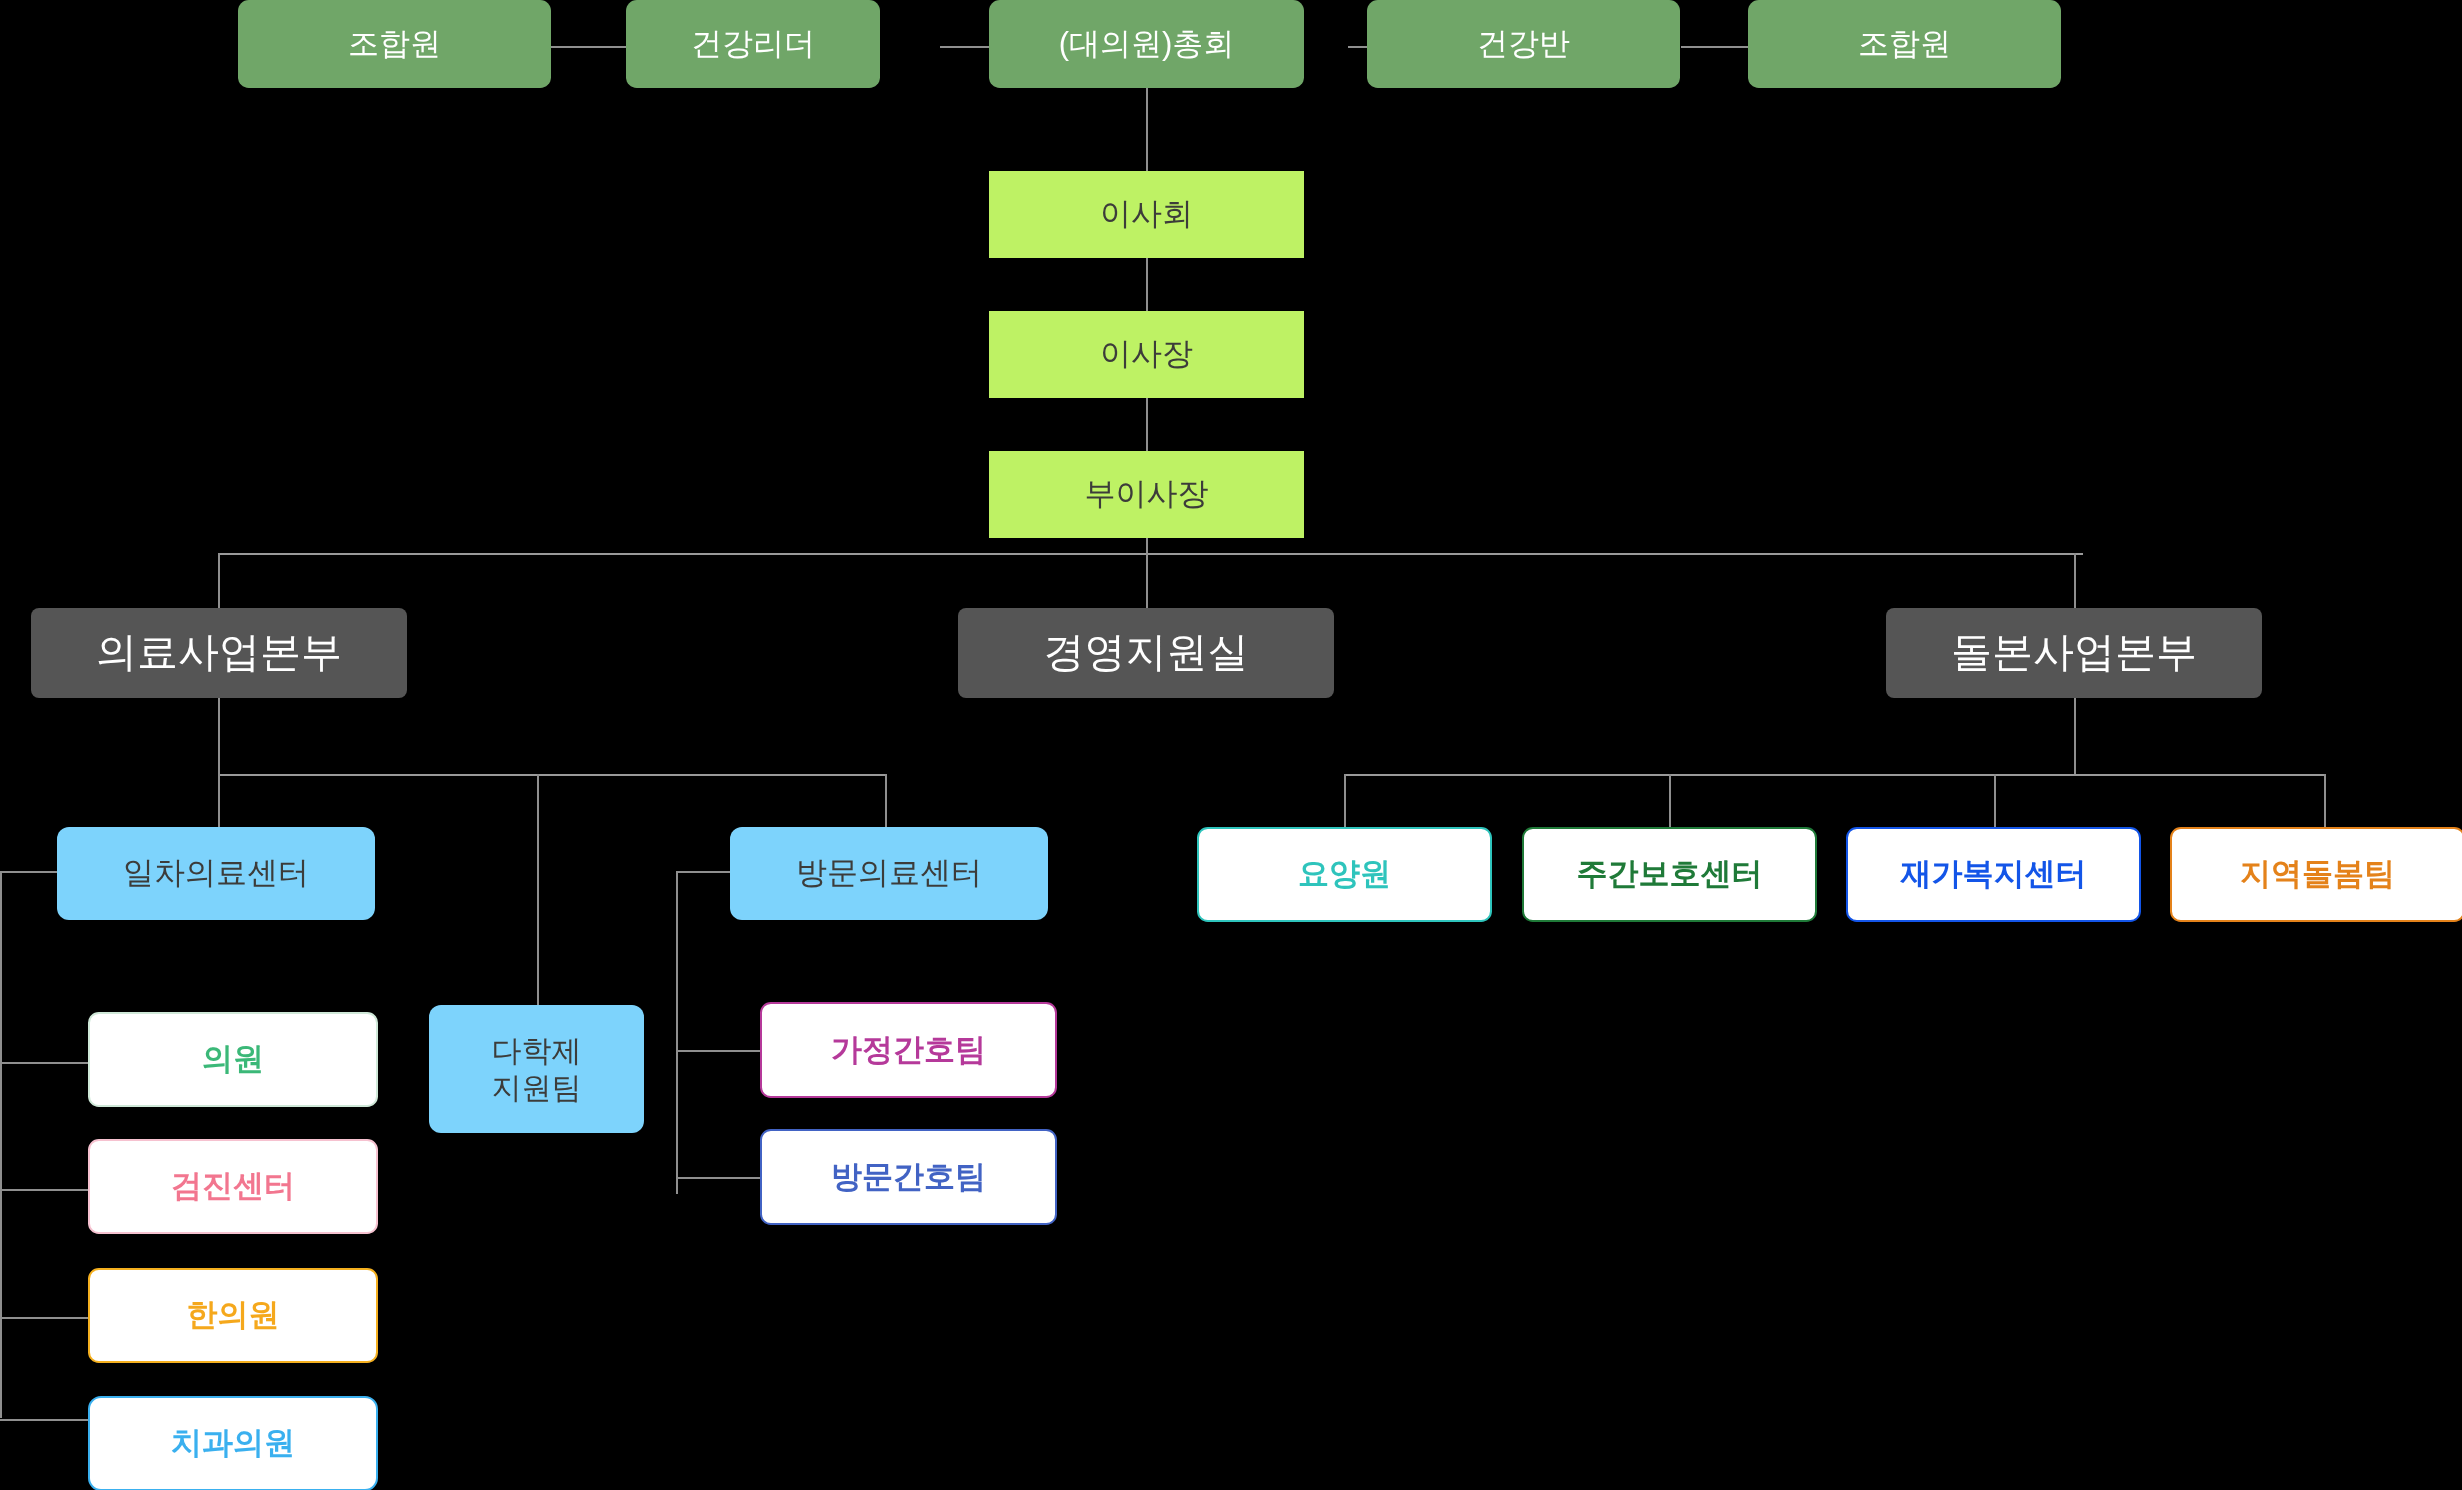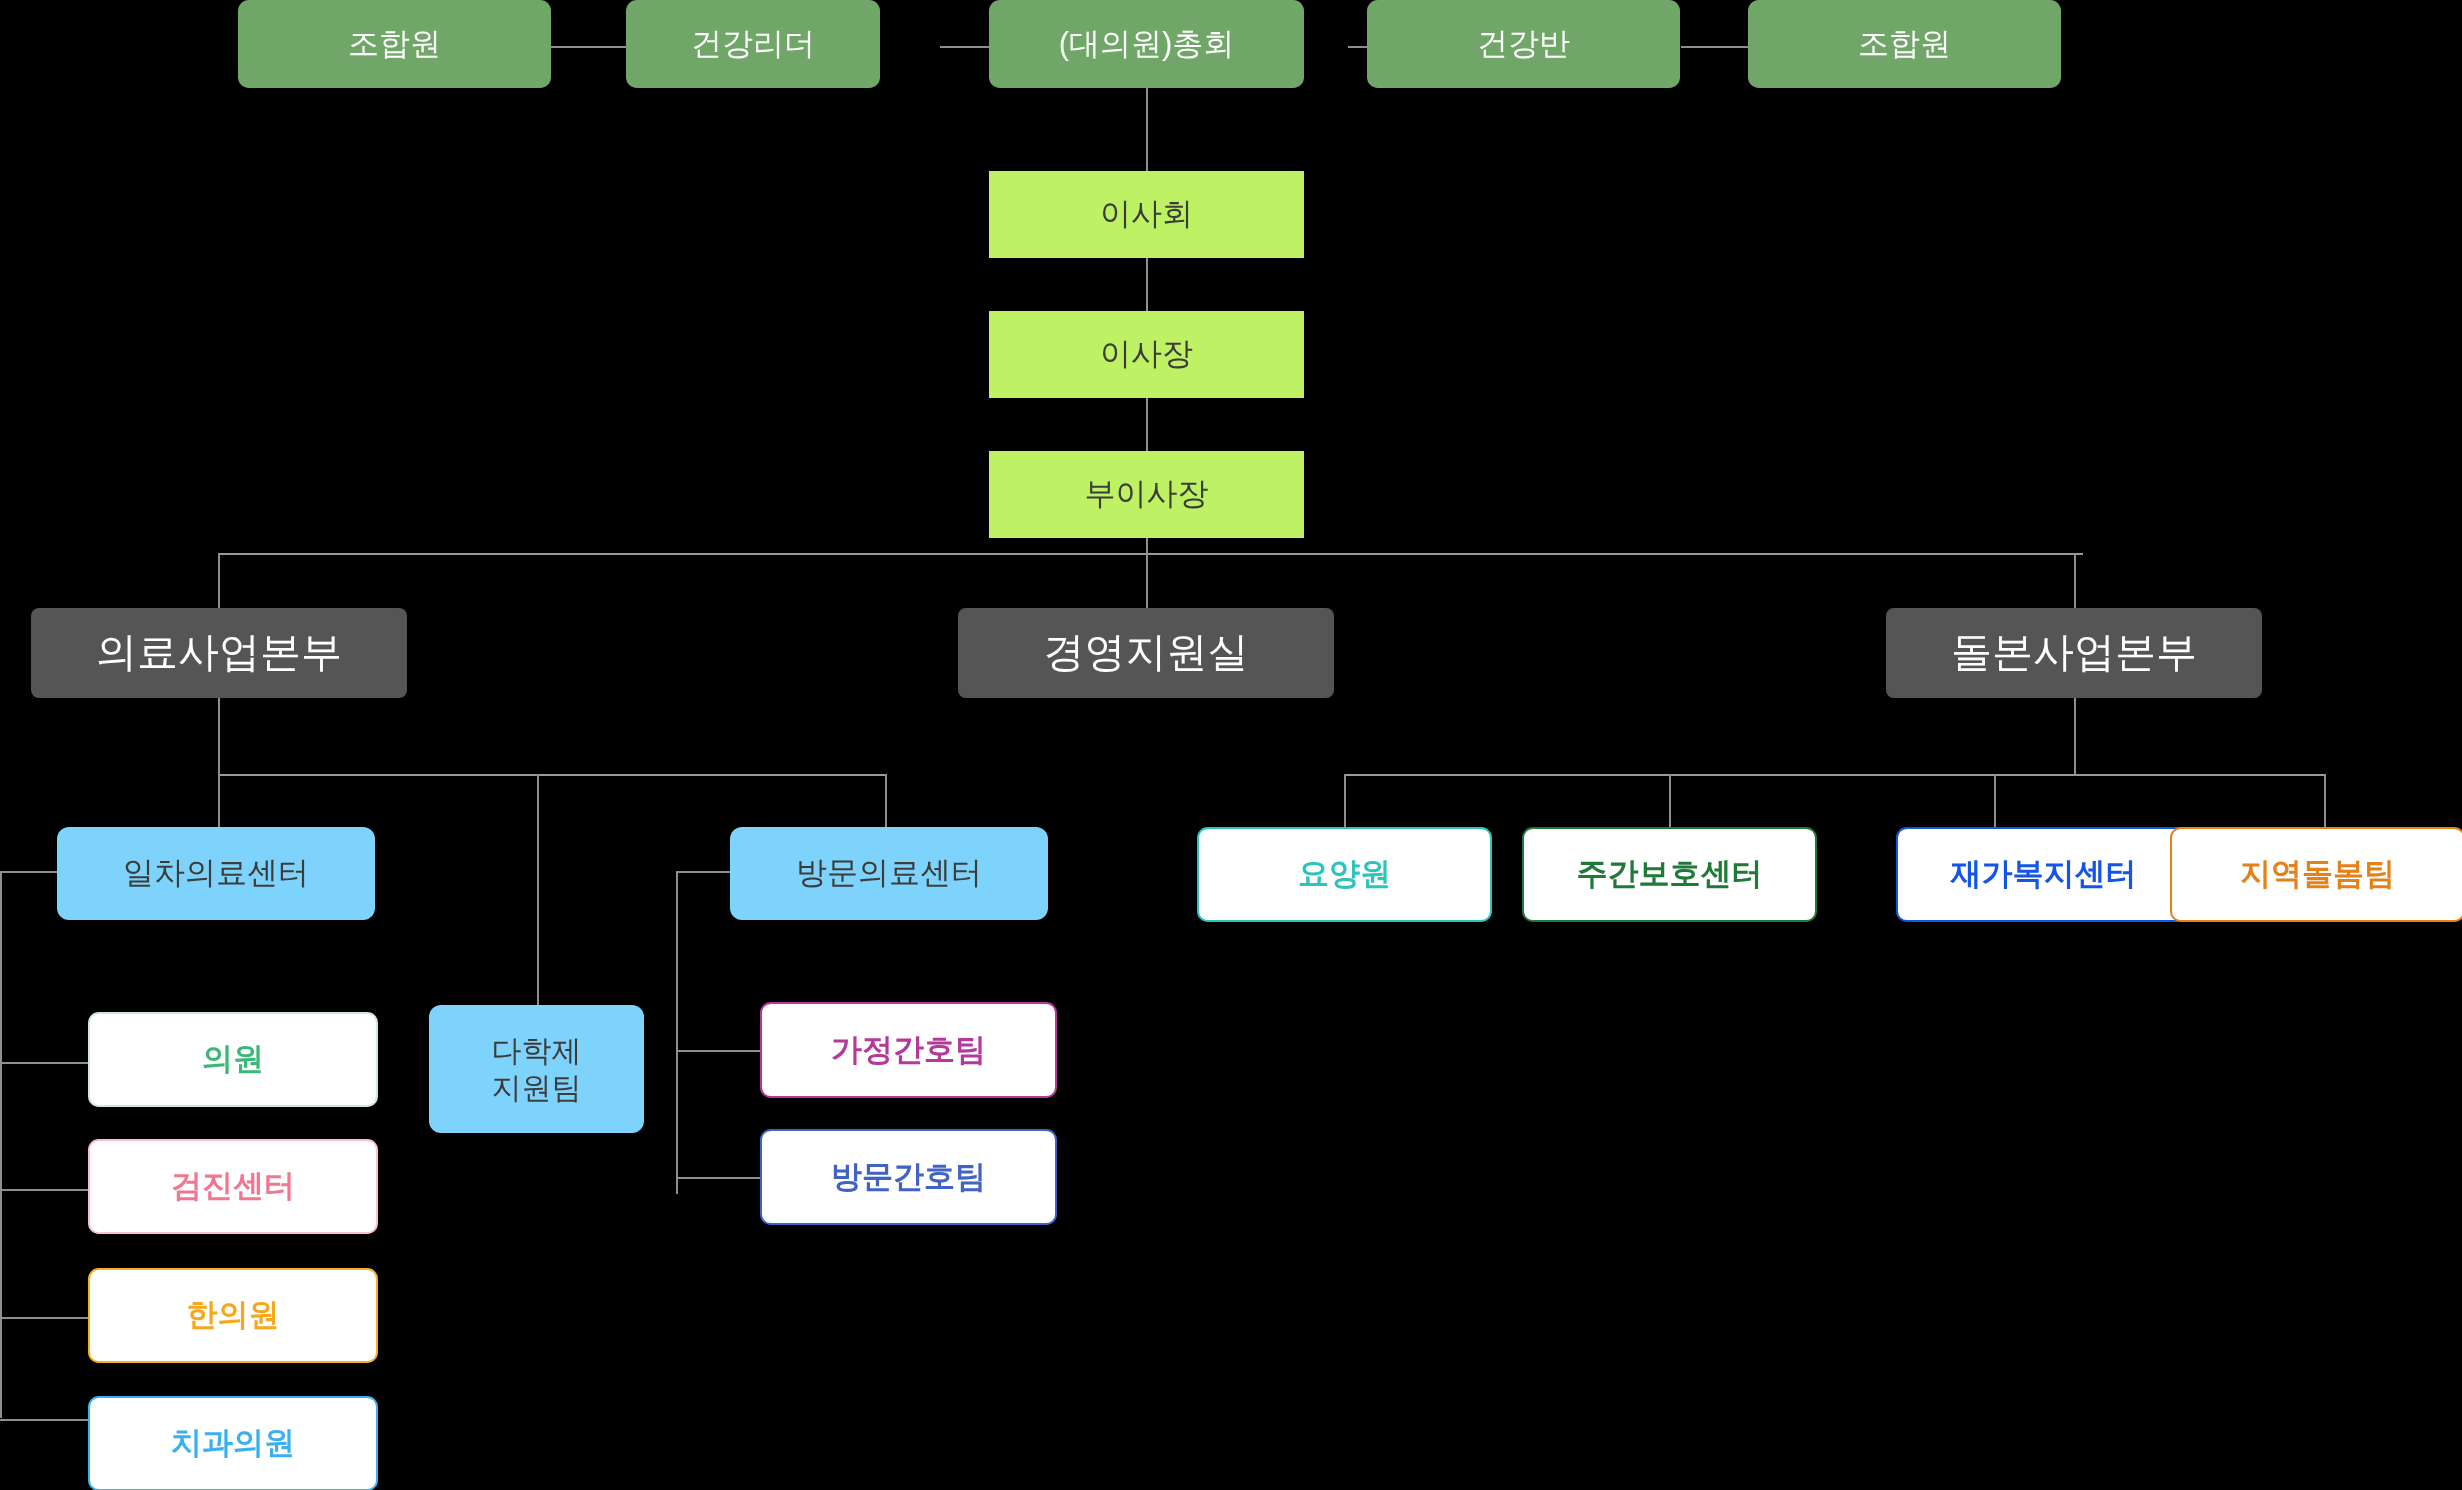--- a/index.html
+++ b/index.html
@@ -202,7 +202,7 @@
   <div class="node outlined" style="left:1522px; top:827px; width:295px; height:95px; border-color:#1f7a38; color:#1f7a38;">
     <span>주간보호센터</span>
   </div>
-  <div class="node outlined" style="left:1896px; top:827px; width:295px; height:95px; border-color:#1355e8; color:#1355e8;">
+  <div class="node outlined" style="left:1846px; top:827px; width:295px; height:95px; border-color:#1355e8; color:#1355e8;">
     <span>재가복지센터</span>
   </div>
   <div class="node outlined" style="left:2170px; top:827px; width:295px; height:95px; border-color:#e4821a; color:#e4821a;">

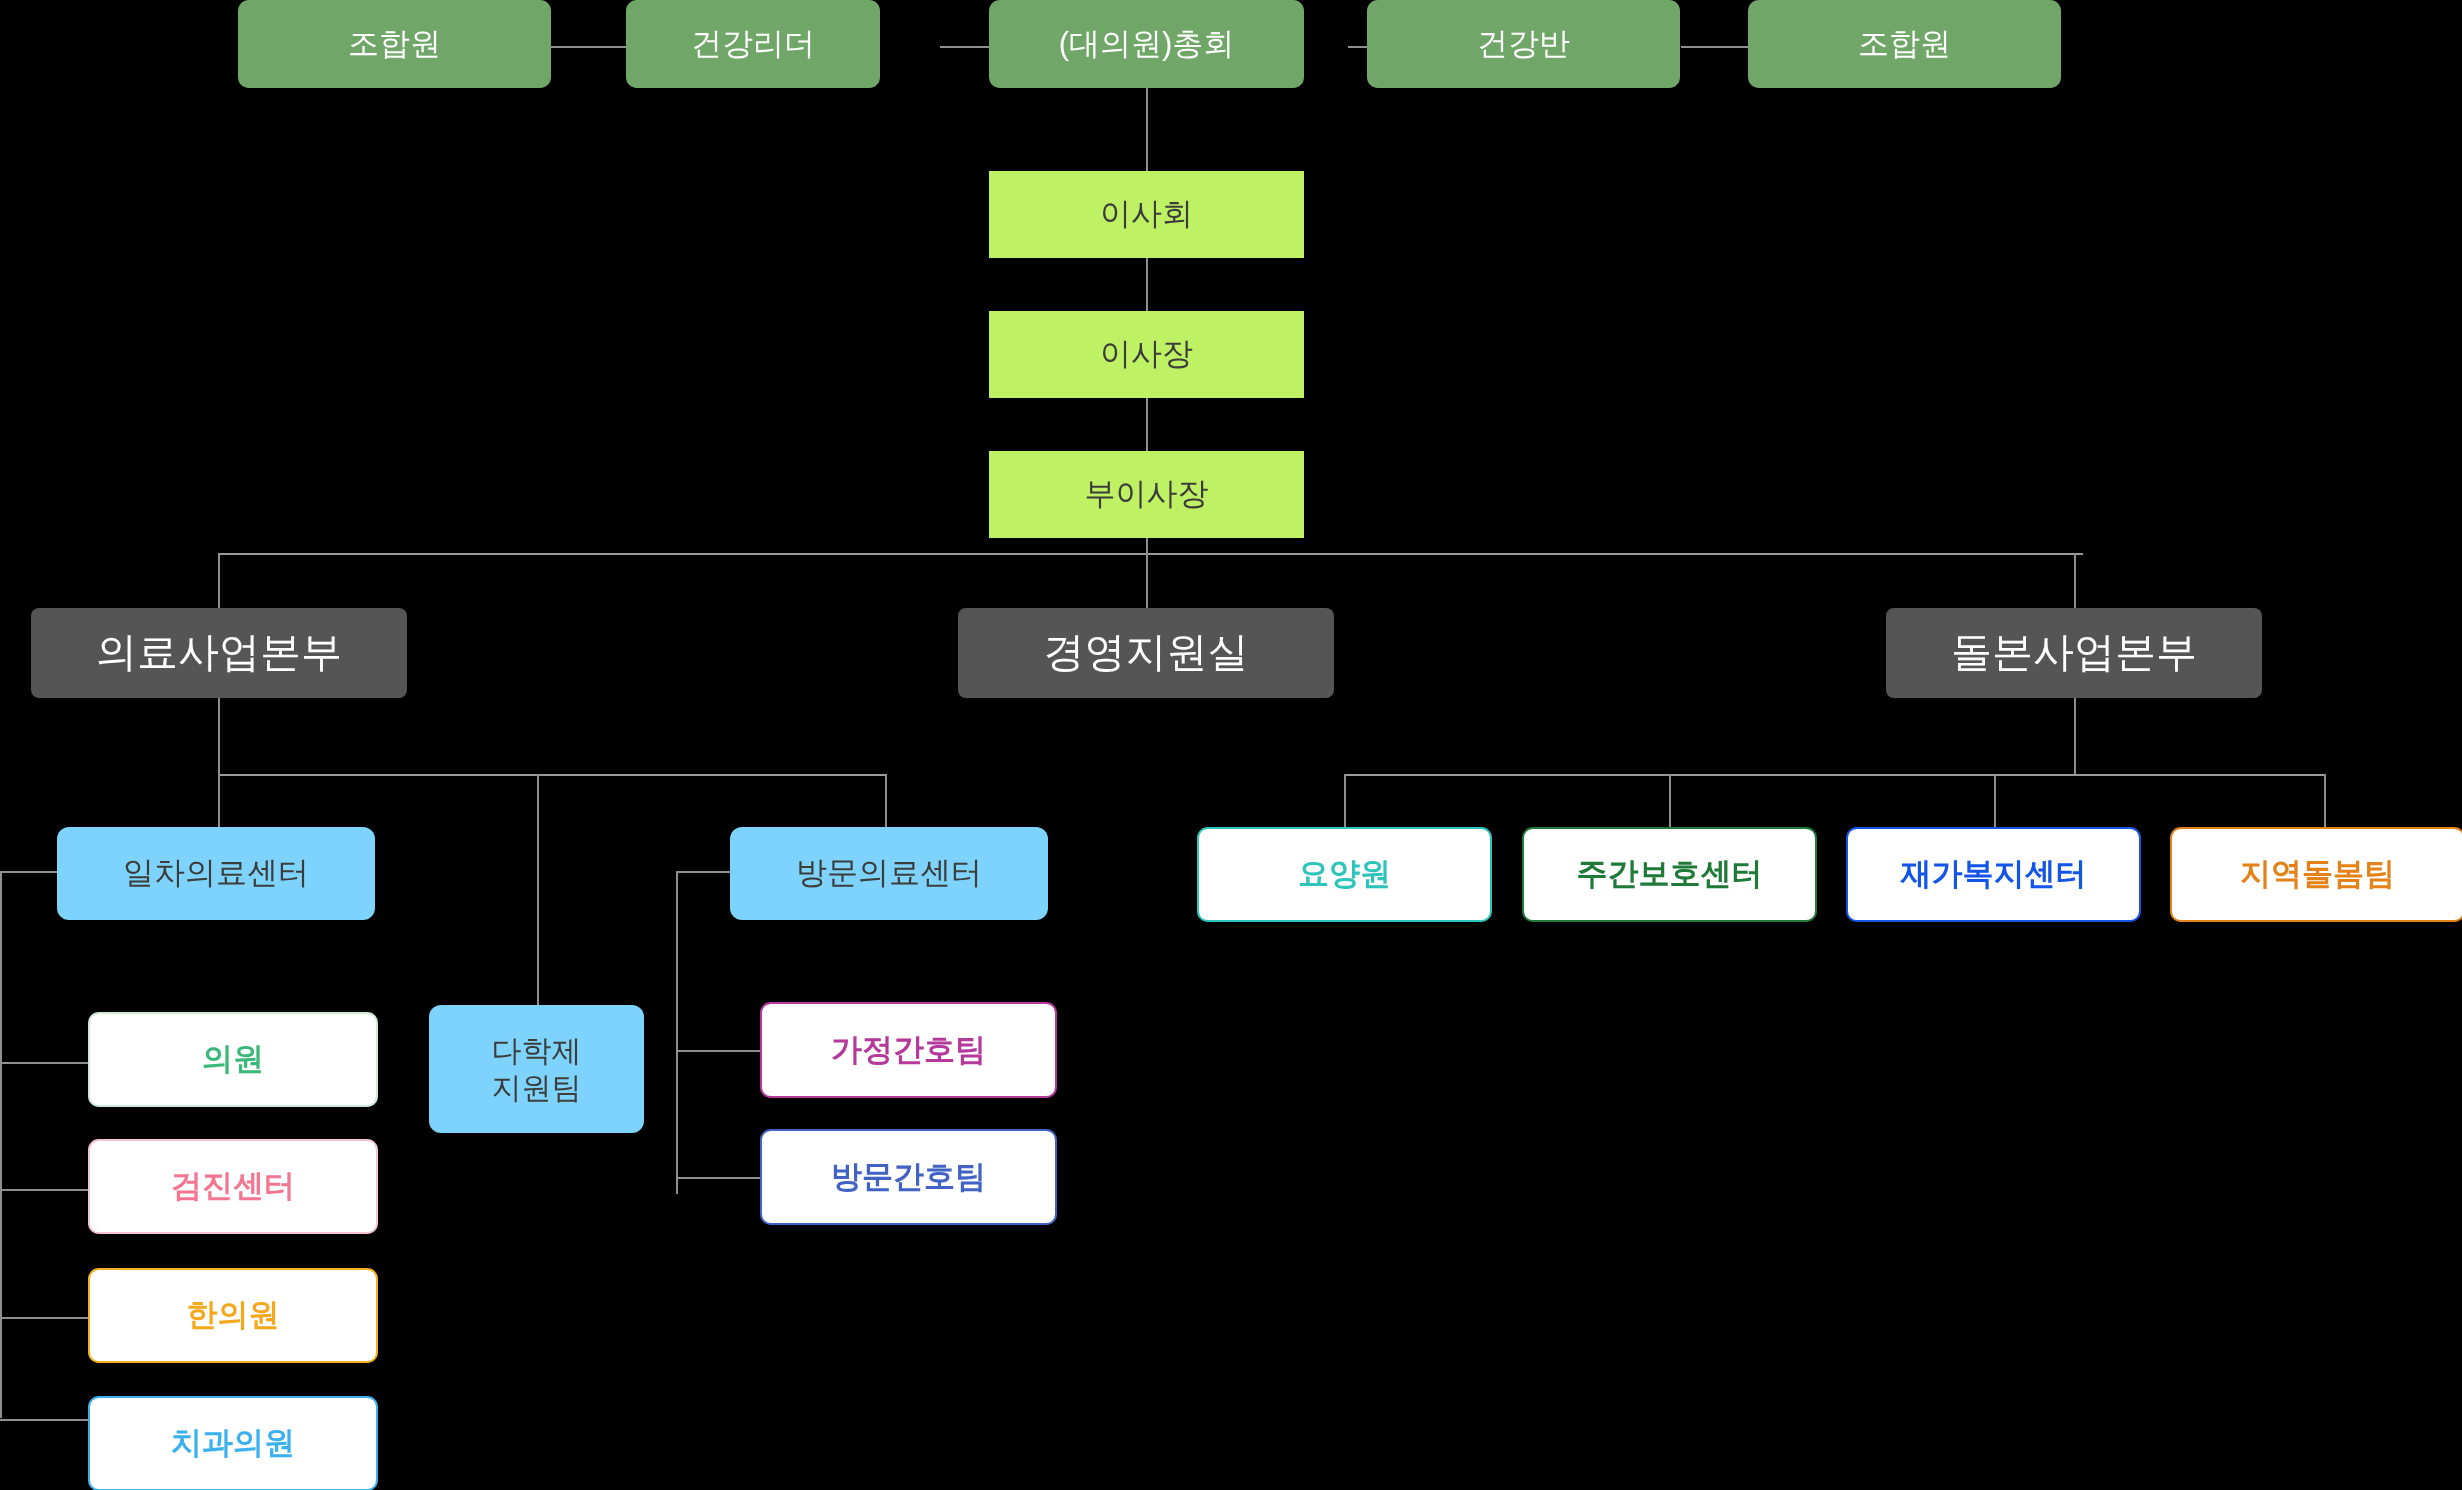--- a/index.html
+++ b/index.html
@@ -185,7 +185,7 @@
   <div class="node outlined" style="left:88px; top:1268px; width:290px; height:95px; border-color:#f5b01f; color:#f5a81c;">
     <span>한의원</span>
   </div>
-  <div class="node outlined" style="left:88px; top:1396px; width:290px; height:95px; border-color:#3ab0ef; color:#3ab0ef;">
+  <div class="node outlined" style="left:88px; top:1396px; width:290px; height:95px; border-color:#3ab0ef; color:#3ab0ef;border-radius:13px;">
     <span>치과의원</span>
   </div>
 

